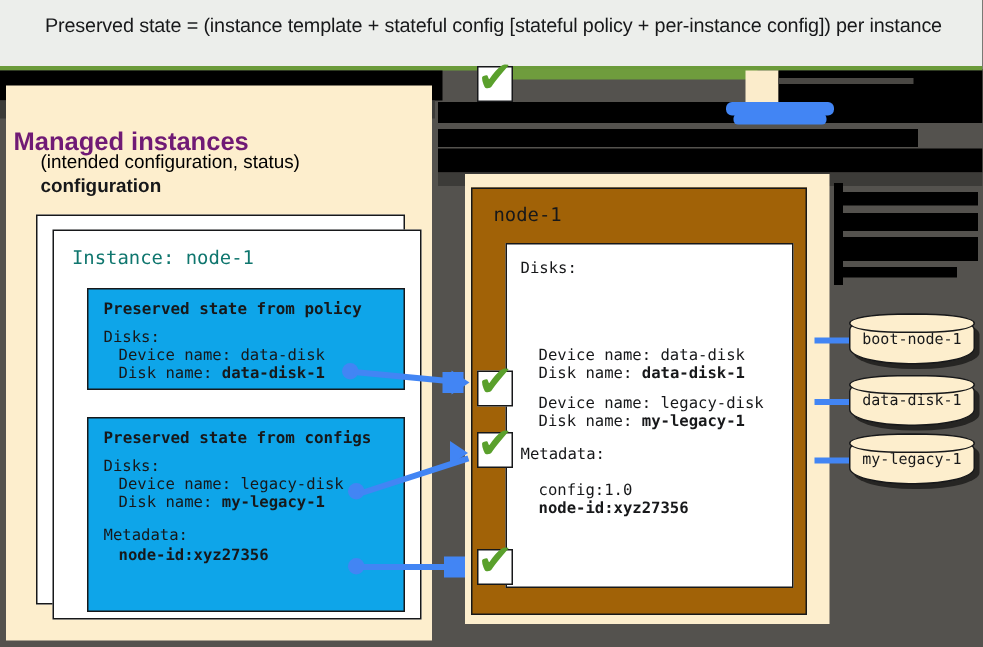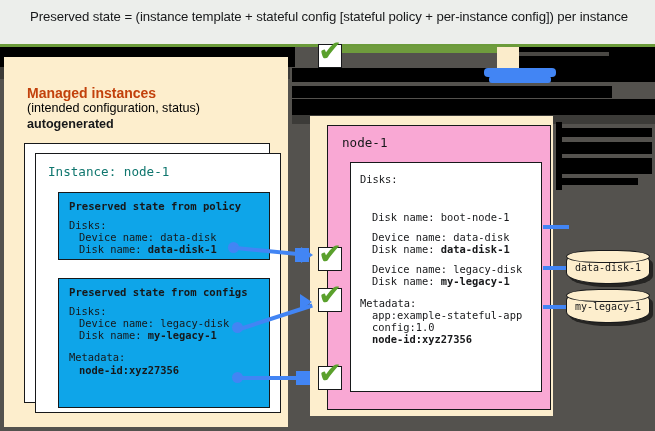--- a/index.html
+++ b/index.html
@@ -41,7 +41,7 @@
     position:absolute;left:4px;top:57px;width:284px;height:370px;
     background:#fdeecd;
   }
-  #left-title{position:absolute;left:23px;top:28px;font-size:14px;font-weight:bold;color:#c2410c;}
+  #left-title{position:absolute;left:5px;top:28px;font-size:17px;font-weight:bold;color:#701a75;}
   #left-sub{position:absolute;left:23px;top:44px;font-size:12.6px;color:#000000;text-align:right;}
   #left-auto{position:absolute;left:23px;top:60px;font-size:12.6px;font-weight:bold;color:#17181a;}
 

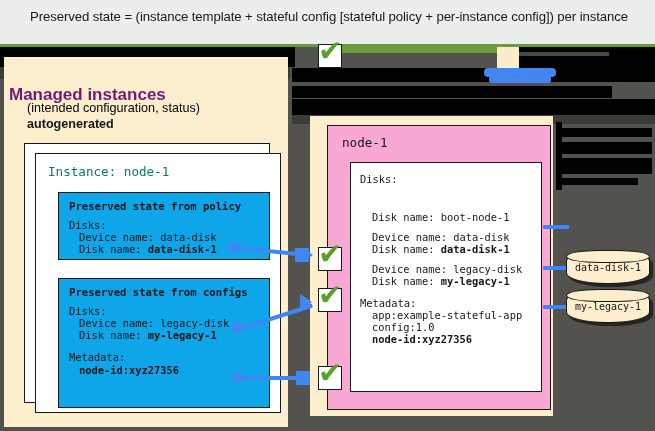--- a/index.html
+++ b/index.html
@@ -153,7 +153,7 @@
   <div id="left-panel">
     <div id="left-title">Managed instances</div>
     <div id="left-sub">(intended configuration, status)</div>
-    <div id="left-auto">autogenerated</div>
+    <div id="left-auto">configuration</div>
 
     <div id="instance-card-back"></div>
 

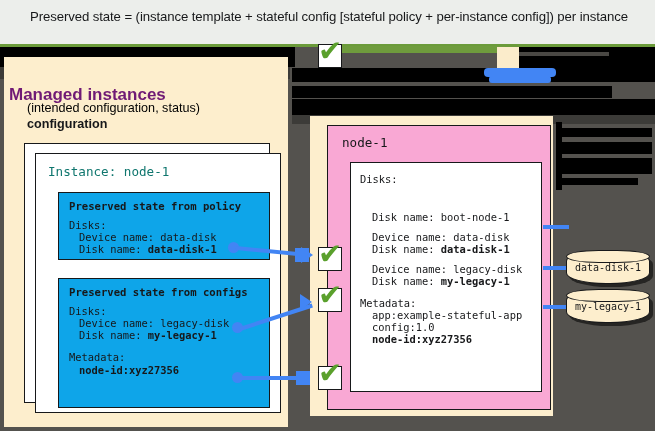--- a/index.html
+++ b/index.html
@@ -75,8 +75,8 @@
     background:#fdeecd;
   }
   #node-card{
-    position:absolute;left:17px;top:9px;width:222px;height:283px;
-    background:#f9a8d4;border:1.5px solid #17181a;
+    position:absolute;left:4px;top:9px;width:222px;height:283px;
+    background:#a16207;border:1.5px solid #17181a;
   }
   #node-heading{
     position:absolute;left:14px;top:9px;font-size:12.6px;

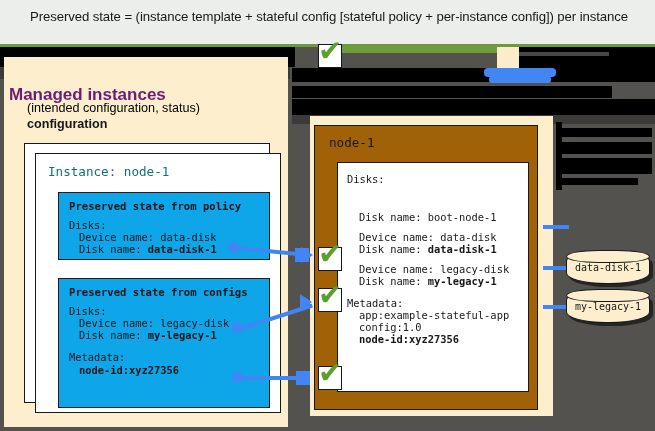--- a/index.html
+++ b/index.html
@@ -183,7 +183,6 @@
       <div id="node-heading">node-1</div>
       <div id="node-inner">
         <div class="ni-line" style="top:10px;">Disks:</div>
-        <div class="ni-line ind" style="top:48px;">Disk name: boot-node-1</div>
         <div class="ni-line ind" style="top:68px;">Device name: data-disk</div>
         <div class="ni-line ind" style="top:80px;"><span>Disk name: </span><span class="bold">data-disk-1</span></div>
         <div class="ni-line ind" style="top:100px;">Device name: legacy-disk</div>

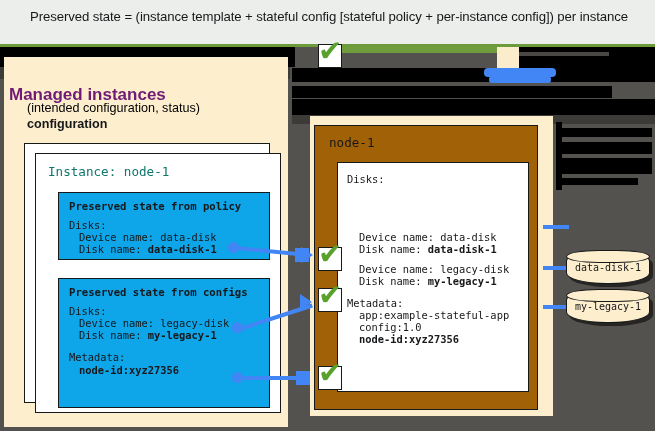--- a/index.html
+++ b/index.html
@@ -222,6 +222,10 @@
   <div class="conn-sq" style="left:296px;top:371px;"></div>
 
   <div class="disk-link" style="left:543px;top:225px;width:26px;"></div>
+  <div class="disk" style="left:566px;top:209px;">
+    <div class="cap"></div>
+    <div class="dlabel">boot-node-1</div>
+  </div>
 
   <div class="disk-link" style="left:543px;top:266px;width:26px;"></div>
   <div class="disk" style="left:566px;top:250px;">

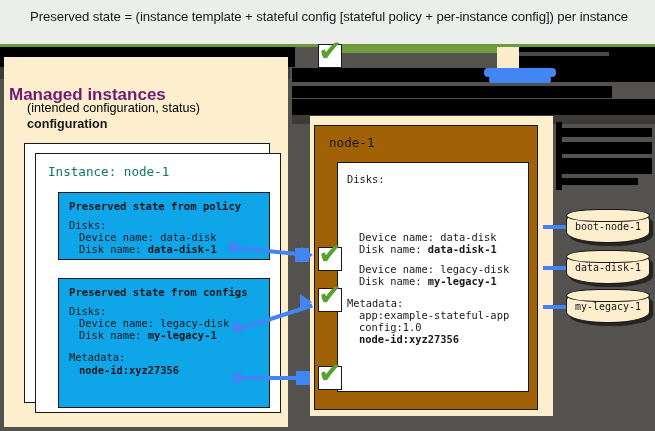--- a/index.html
+++ b/index.html
@@ -188,7 +188,6 @@
         <div class="ni-line ind" style="top:100px;">Device name: legacy-disk</div>
         <div class="ni-line ind" style="top:112px;"><span>Disk name: </span><span class="bold">my-legacy-1</span></div>
         <div class="ni-line" style="top:134px;">Metadata:</div>
-        <div class="ni-line ind" style="top:146px;">app:example-stateful-app</div>
         <div class="ni-line ind" style="top:158px;">config:1.0</div>
         <div class="ni-line ind bold" style="top:170px;">node-id:xyz27356</div>
       </div>

